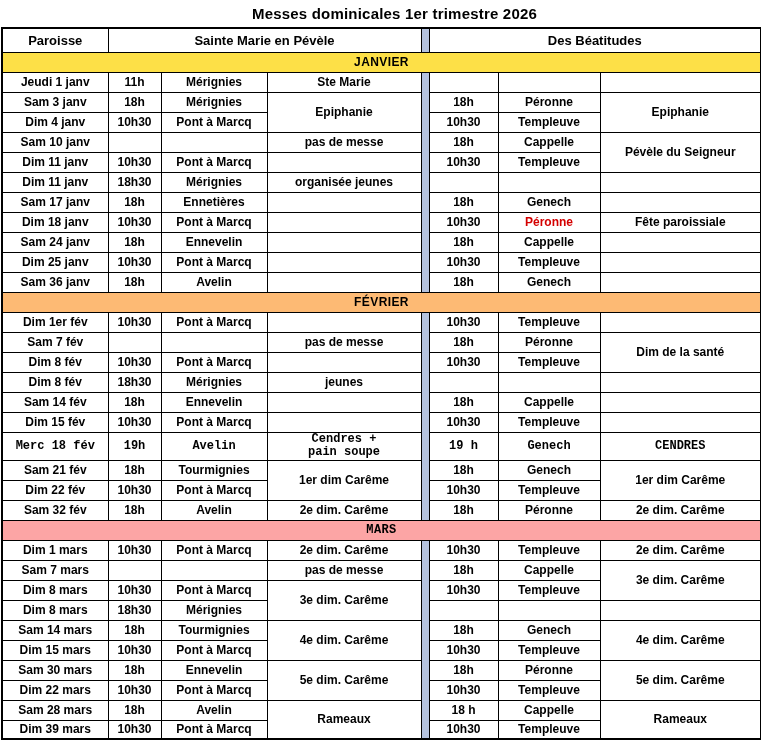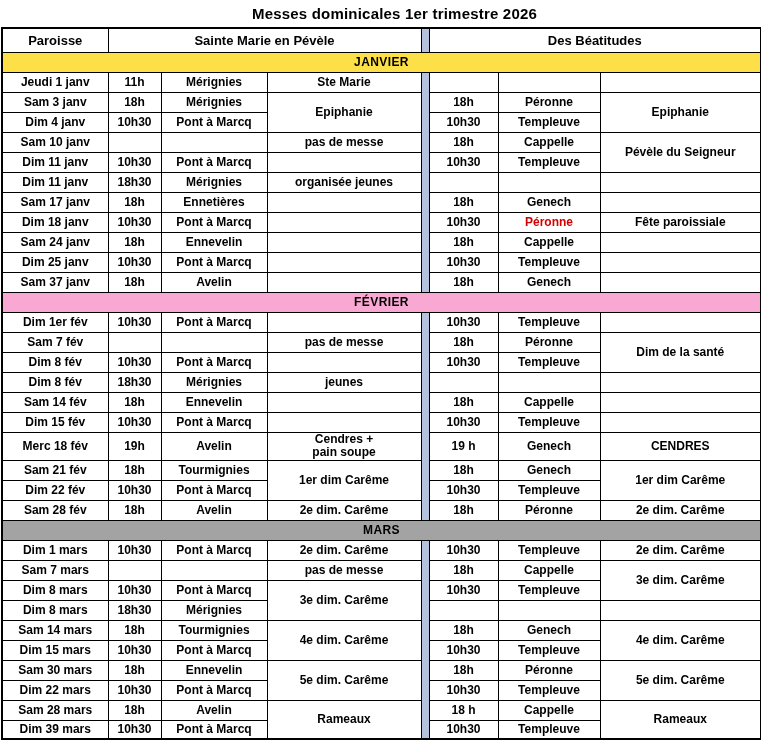--- a/index.html
+++ b/index.html
@@ -168,7 +168,7 @@
           <td class="c-revent"></td>
         </tr>
         <tr class="body-row">
-          <td class="c-date">Sam 37 janv</td>
+          <td class="c-date">Sam 36 janv</td>
           <td class="c-ltime">18h</td>
           <td class="c-lplace">Avelin</td>
           <td class="c-levent"></td>

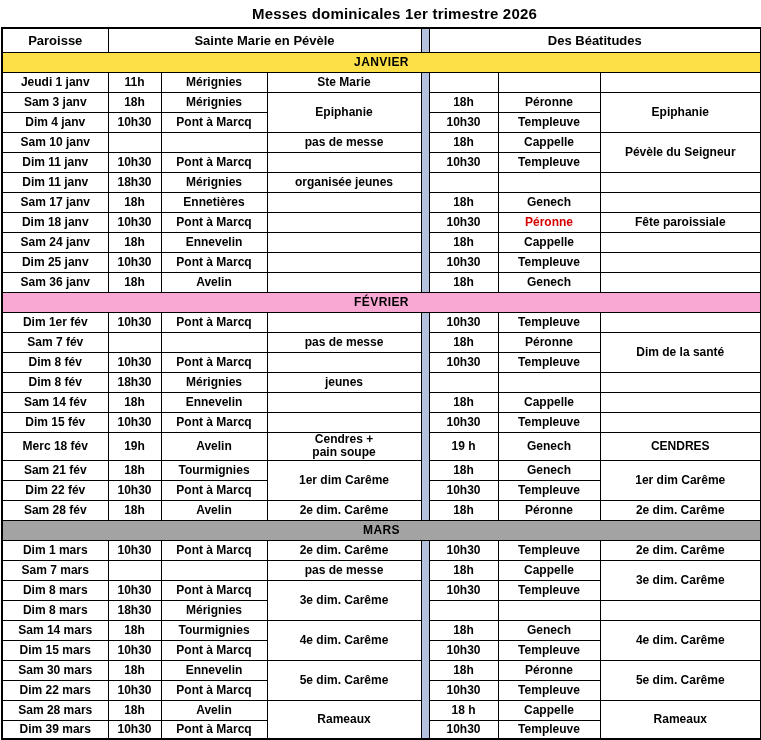--- a/index.html
+++ b/index.html
@@ -177,7 +177,7 @@
           <td class="c-revent"></td>
         </tr>
         <tr class="band-row">
-          <td colspan="8" class="band" style="background: #f9a8d4;">FÉVRIER</td>
+          <td colspan="8" class="band" style="background: #fdba74;">FÉVRIER</td>
         </tr>
         <tr class="body-row">
           <td class="c-date">Dim 1er fév</td>

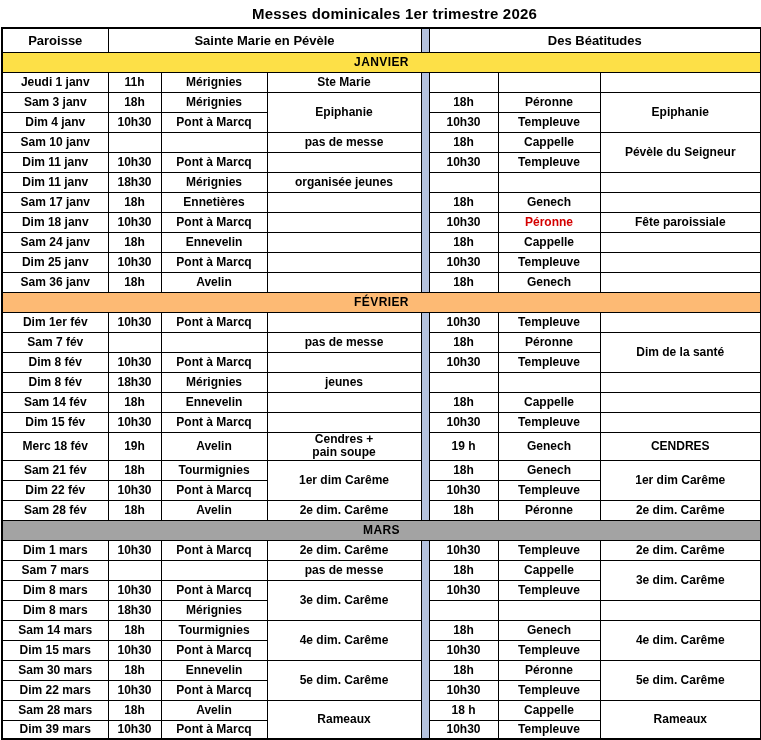--- a/index.html
+++ b/index.html
@@ -233,7 +233,7 @@
           <td class="c-rplace">Templeuve</td>
           <td class="c-revent"></td>
         </tr>
-        <tr class="body-row" style="height: 28px;">
+        <tr class="body-row" style="height: 28px; font-family: Liberation Mono, monospace;">
           <td class="c-date">Merc 18 fév</td>
           <td class="c-ltime">19h</td>
           <td class="c-lplace">Avelin</td>

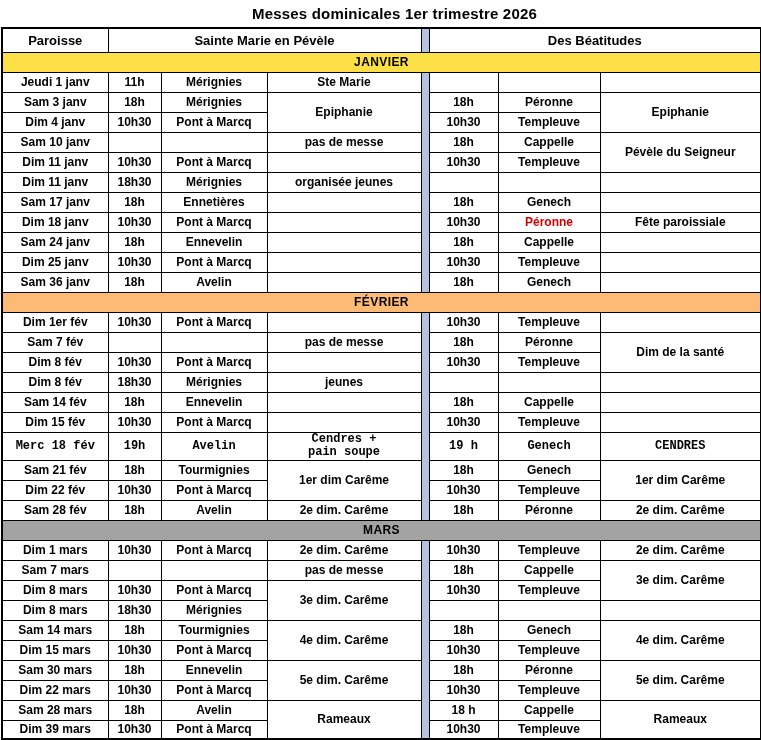--- a/index.html
+++ b/index.html
@@ -260,7 +260,7 @@
           <td class="c-rplace">Templeuve</td>
         </tr>
         <tr class="body-row">
-          <td class="c-date">Sam 28 fév</td>
+          <td class="c-date">Sam 32 fév</td>
           <td class="c-ltime">18h</td>
           <td class="c-lplace">Avelin</td>
           <td class="c-levent">2e dim. Carême</td>

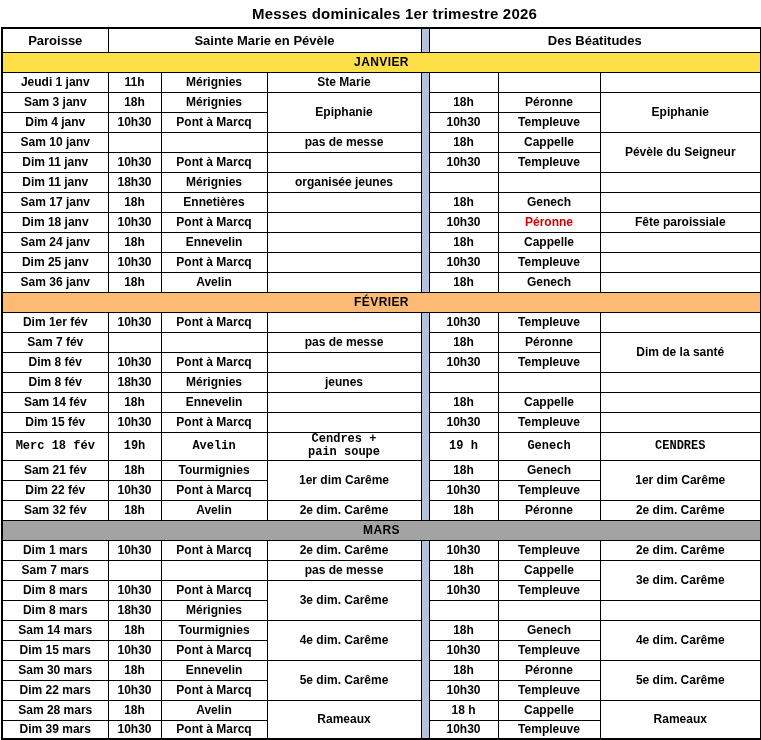--- a/index.html
+++ b/index.html
@@ -269,7 +269,7 @@
           <td class="c-revent">2e dim. Carême</td>
         </tr>
         <tr class="band-row">
-          <td colspan="8" class="band" style="background: #a3a3a3;">MARS</td>
+          <td colspan="8" class="band" style="background: #fca5a5; font-family: Liberation Mono, monospace;">MARS</td>
         </tr>
         <tr class="body-row">
           <td class="c-date">Dim 1 mars</td>

